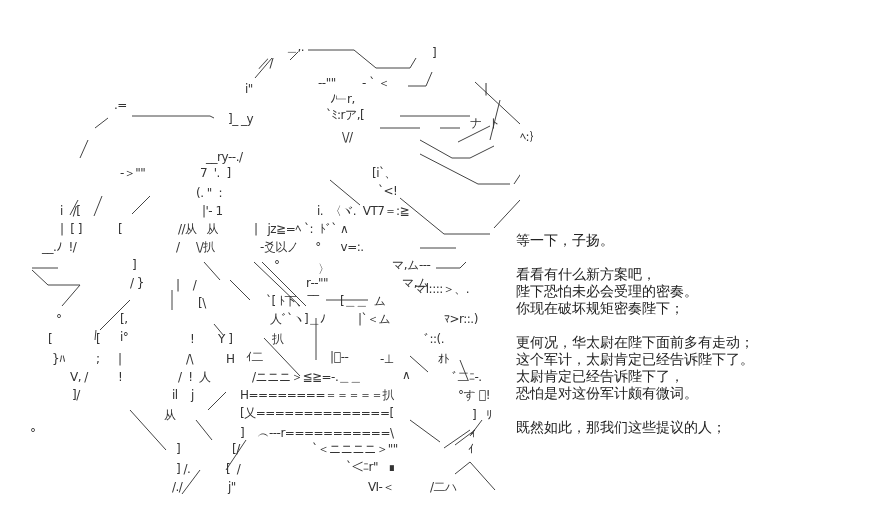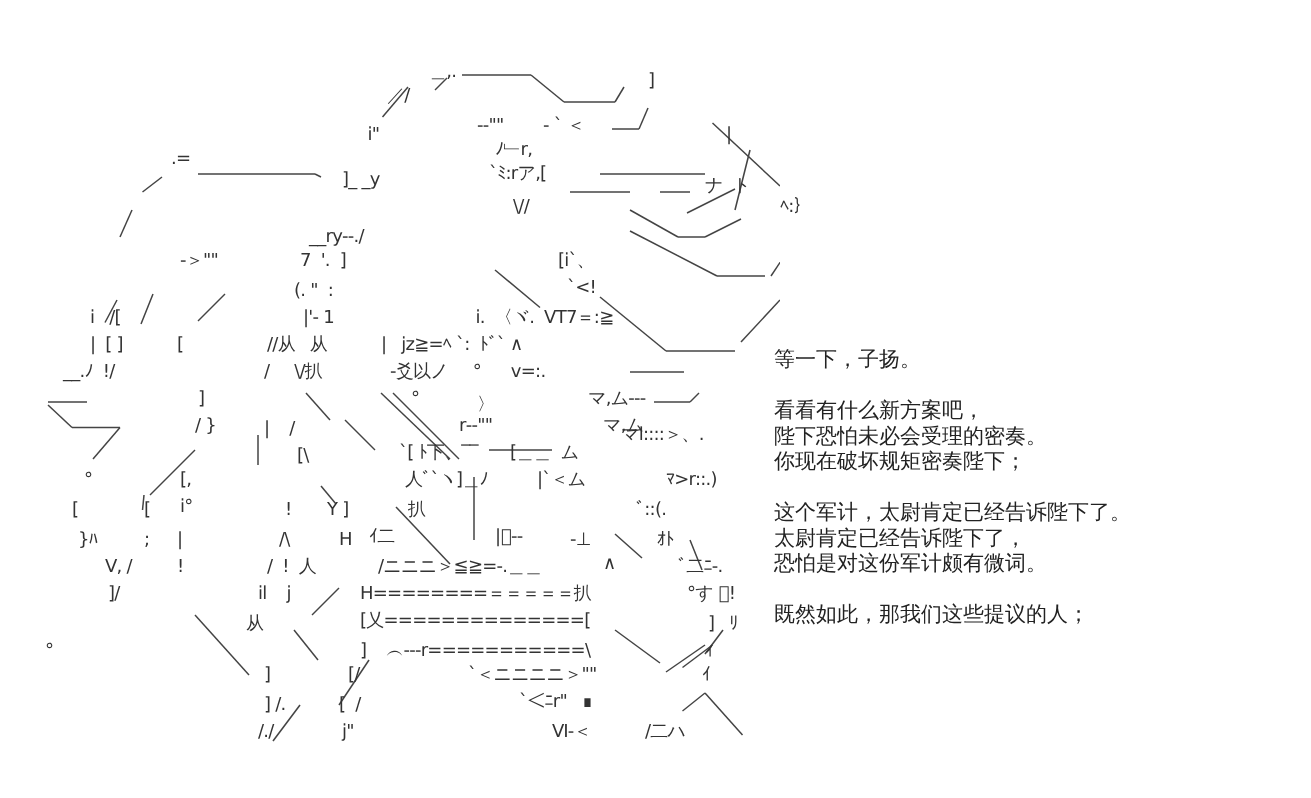--- a/index.html
+++ b/index.html
@@ -195,6 +195,7 @@
     <span class="line">你现在破坏规矩密奏陛下；</span>
   </div>
   <div class="para">
+    <span class="line">更何况，华太尉在陛下面前多有走动；</span>
     <span class="line">这个军计，太尉肯定已经告诉陛下了。</span>
     <span class="line">太尉肯定已经告诉陛下了，</span>
     <span class="line">恐怕是对这份军计颇有微词。</span>

